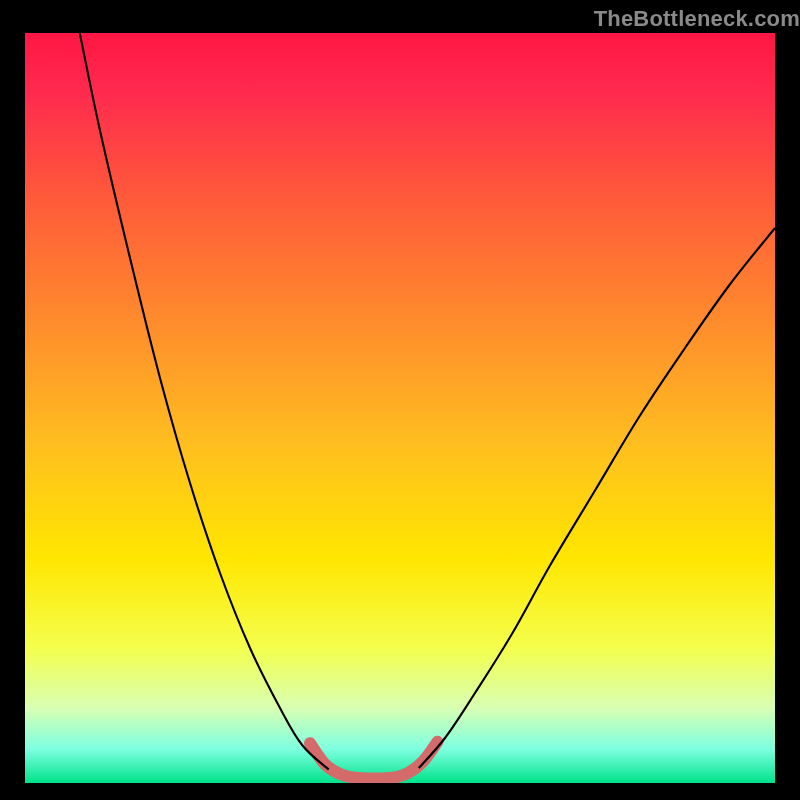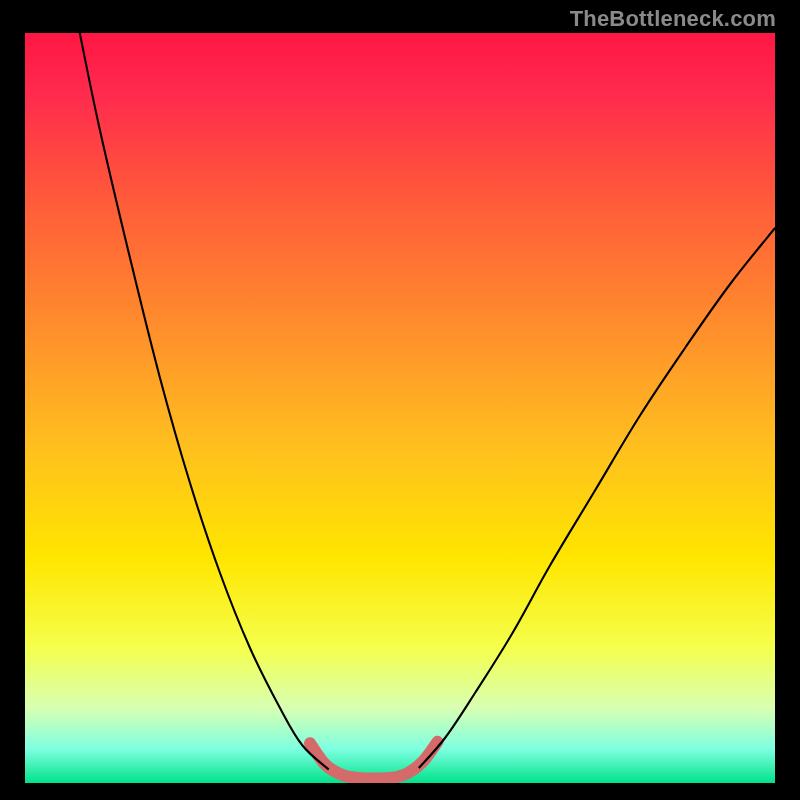--- a/index.html
+++ b/index.html
@@ -21,7 +21,7 @@
   .watermark {
     position: absolute;
     top: 6px;
-    right: 24px;
+    right: 0;
     font-family: Arial, Helvetica, sans-serif;
     font-size: 22px;
     font-weight: 600;

